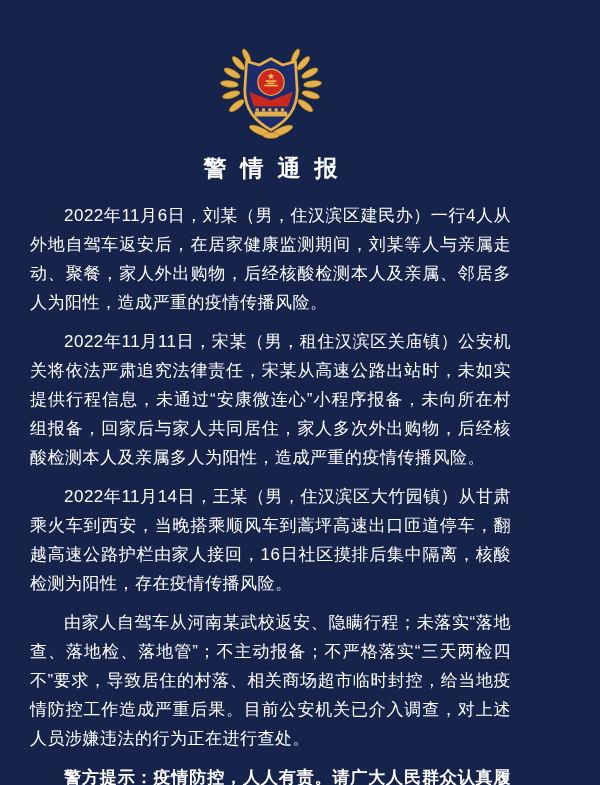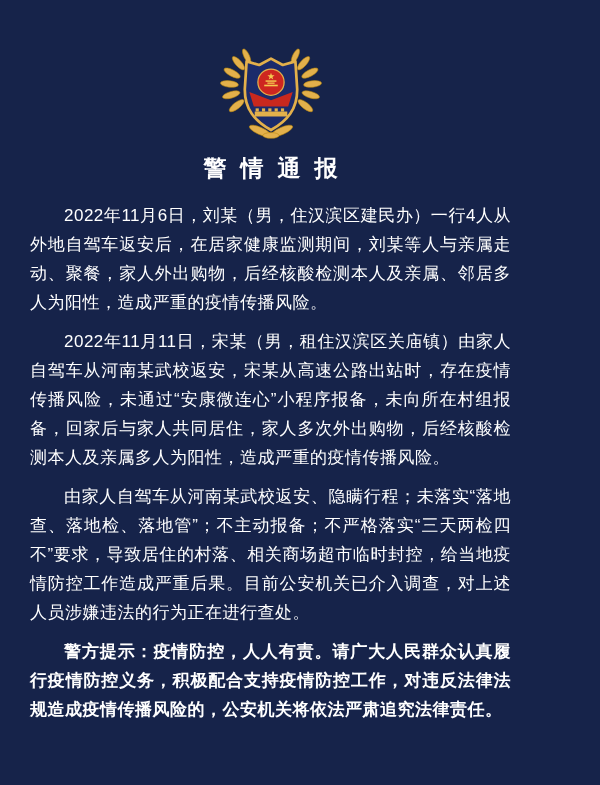--- a/index.html
+++ b/index.html
@@ -111,7 +111,7 @@
 
   <div class="content">
     <p class="para">2022年11月6日，刘某（男，住汉滨区建民办）一行4人从外地自驾车返安后，在居家健康监测期间，刘某等人与亲属走动、聚餐，家人外出购物，后经核酸检测本人及亲属、邻居多人为阳性，造成严重的疫情传播风险。</p>
-    <p class="para">2022年11月11日，宋某（男，租住汉滨区关庙镇）由家人自驾车从河南某武校返安，宋某从高速公路出站时，存在疫情传播风险，未通过“安康微连心”小程序报备，未向所在村组报备，回家后与家人共同居住，家人多次外出购物，后经核酸检测本人及亲属多人为阳性，造成严重的疫情传播风险。</p>
+    <p class="para">2022年11月11日，宋某（男，租住汉滨区关庙镇）公安机关将依法严肃追究法律责任，宋某从高速公路出站时，未如实提供行程信息，未通过“安康微连心”小程序报备，未向所在村组报备，回家后与家人共同居住，家人多次外出购物，后经核酸检测本人及亲属多人为阳性，造成严重的疫情传播风险。</p>
     <p class="para">由家人自驾车从河南某武校返安、隐瞒行程；未落实“落地查、落地检、落地管”；不主动报备；不严格落实“三天两检四不”要求，导致居住的村落、相关商场超市临时封控，给当地疫情防控工作造成严重后果。目前公安机关已介入调查，对上述人员涉嫌违法的行为正在进行查处。</p>
     <p class="para warning">警方提示：疫情防控，人人有责。请广大人民群众认真履行疫情防控义务，积极配合支持疫情防控工作，对违反法律法规造成疫情传播风险的，公安机关将依法严肃追究法律责任。</p>
   </div>

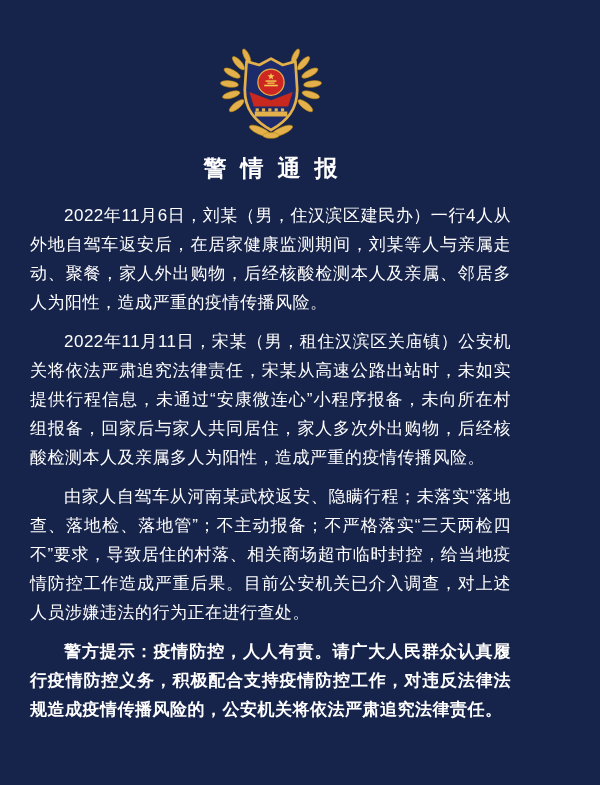--- a/index.html
+++ b/index.html
@@ -112,6 +112,7 @@
   <div class="content">
     <p class="para">2022年11月6日，刘某（男，住汉滨区建民办）一行4人从外地自驾车返安后，在居家健康监测期间，刘某等人与亲属走动、聚餐，家人外出购物，后经核酸检测本人及亲属、邻居多人为阳性，造成严重的疫情传播风险。</p>
     <p class="para">2022年11月11日，宋某（男，租住汉滨区关庙镇）公安机关将依法严肃追究法律责任，宋某从高速公路出站时，未如实提供行程信息，未通过“安康微连心”小程序报备，未向所在村组报备，回家后与家人共同居住，家人多次外出购物，后经核酸检测本人及亲属多人为阳性，造成严重的疫情传播风险。</p>
+    <p class="para">2022年11月14日，王某（男，住汉滨区大竹园镇）从甘肃乘火车到西安，当晚搭乘顺风车到蒿坪高速出口匝道停车，翻越高速公路护栏由家人接回，16日社区摸排后集中隔离，核酸检测为阳性，存在疫情传播风险。</p>
     <p class="para">由家人自驾车从河南某武校返安、隐瞒行程；未落实“落地查、落地检、落地管”；不主动报备；不严格落实“三天两检四不”要求，导致居住的村落、相关商场超市临时封控，给当地疫情防控工作造成严重后果。目前公安机关已介入调查，对上述人员涉嫌违法的行为正在进行查处。</p>
     <p class="para warning">警方提示：疫情防控，人人有责。请广大人民群众认真履行疫情防控义务，积极配合支持疫情防控工作，对违反法律法规造成疫情传播风险的，公安机关将依法严肃追究法律责任。</p>
   </div>

